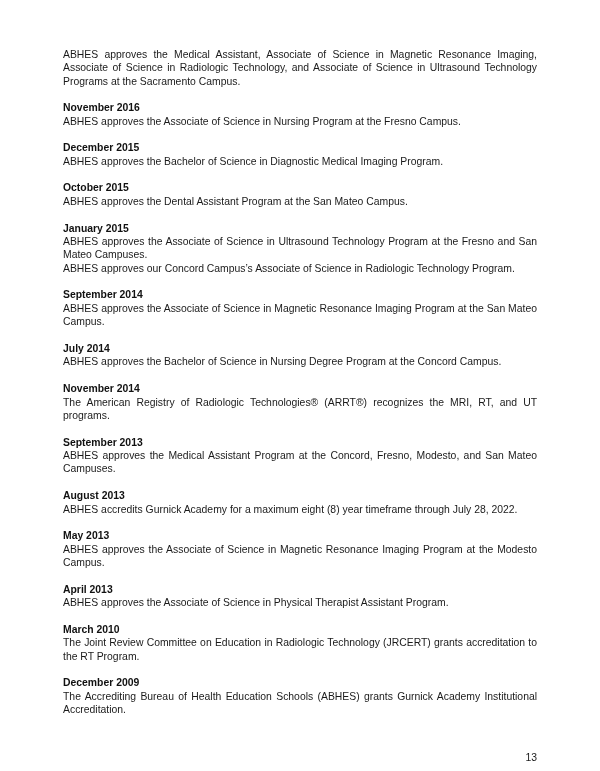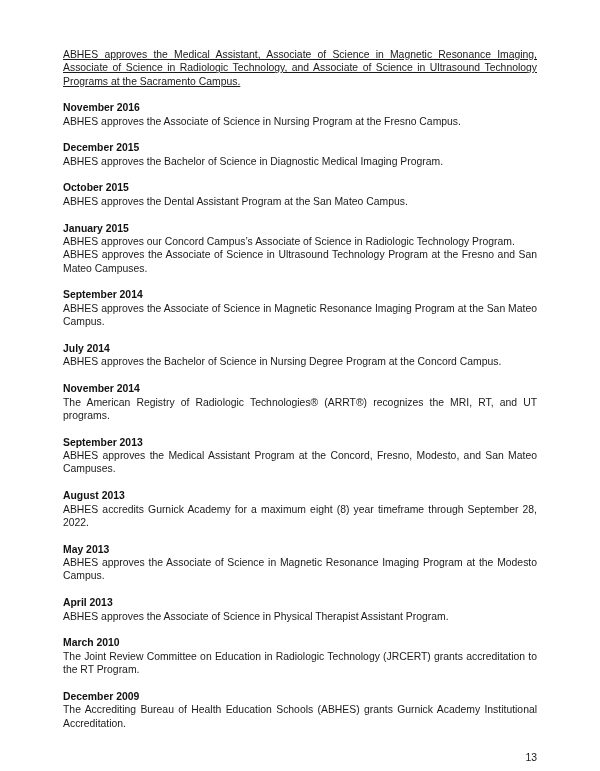--- a/index.html
+++ b/index.html
@@ -26,7 +26,6 @@
       line-height: 13.4px;
       text-align: justify;
       margin: 0 0 13px 0;
-      text-decoration: underline;
     }
     .entry {
       margin: 0 0 13.3px 0;

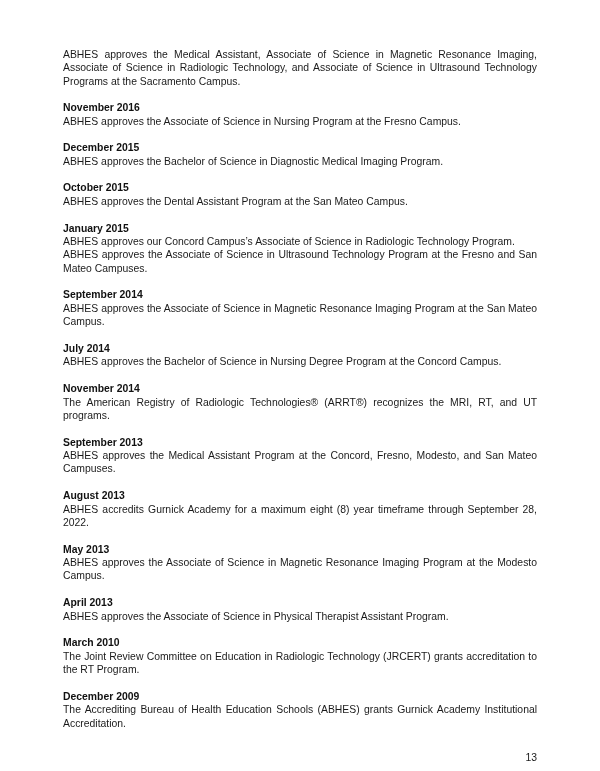--- a/index.html
+++ b/index.html
@@ -74,8 +74,8 @@
 
   <div class="entry">
     <p class="entry-date">January 2015</p>
+    <p class="entry-text">ABHES approves the Associate of Science in Ultrasound Technology Program at the Fresno and San Mateo Campuses.</p>
     <p class="entry-text">ABHES approves our Concord Campus’s Associate of Science in Radiologic Technology Program.</p>
-    <p class="entry-text">ABHES approves the Associate of Science in Ultrasound Technology Program at the Fresno and San Mateo Campuses.</p>
   </div>
 
 

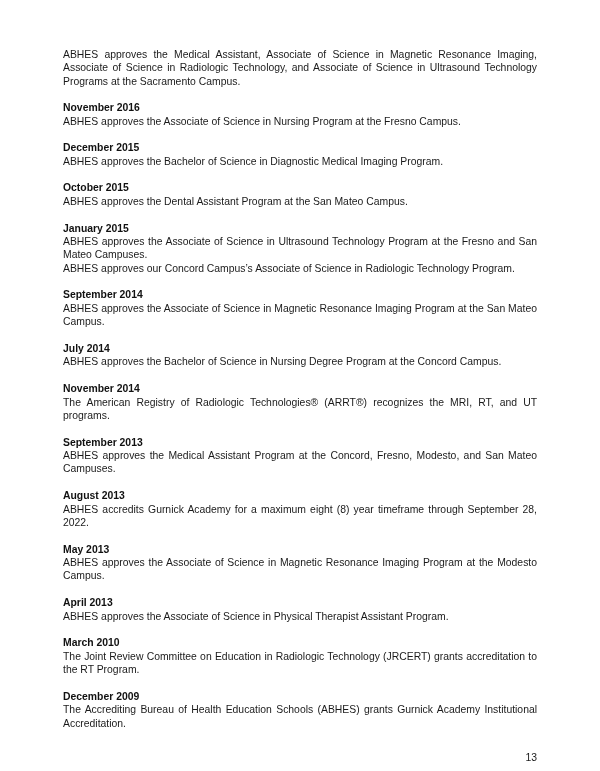--- a/index.html
+++ b/index.html
@@ -101,7 +101,7 @@
 
   <div class="entry">
     <p class="entry-date">August 2013</p>
-    <p class="entry-text">ABHES accredits Gurnick Academy for a maximum eight (8) year timeframe through September 28, 2022.</p>
+    <p class="entry-text">ABHES accredits Gurnick Academy for a maximum eight (8) year timeframe through July 28, 2022.</p>
   </div>
 
   <div class="entry">

